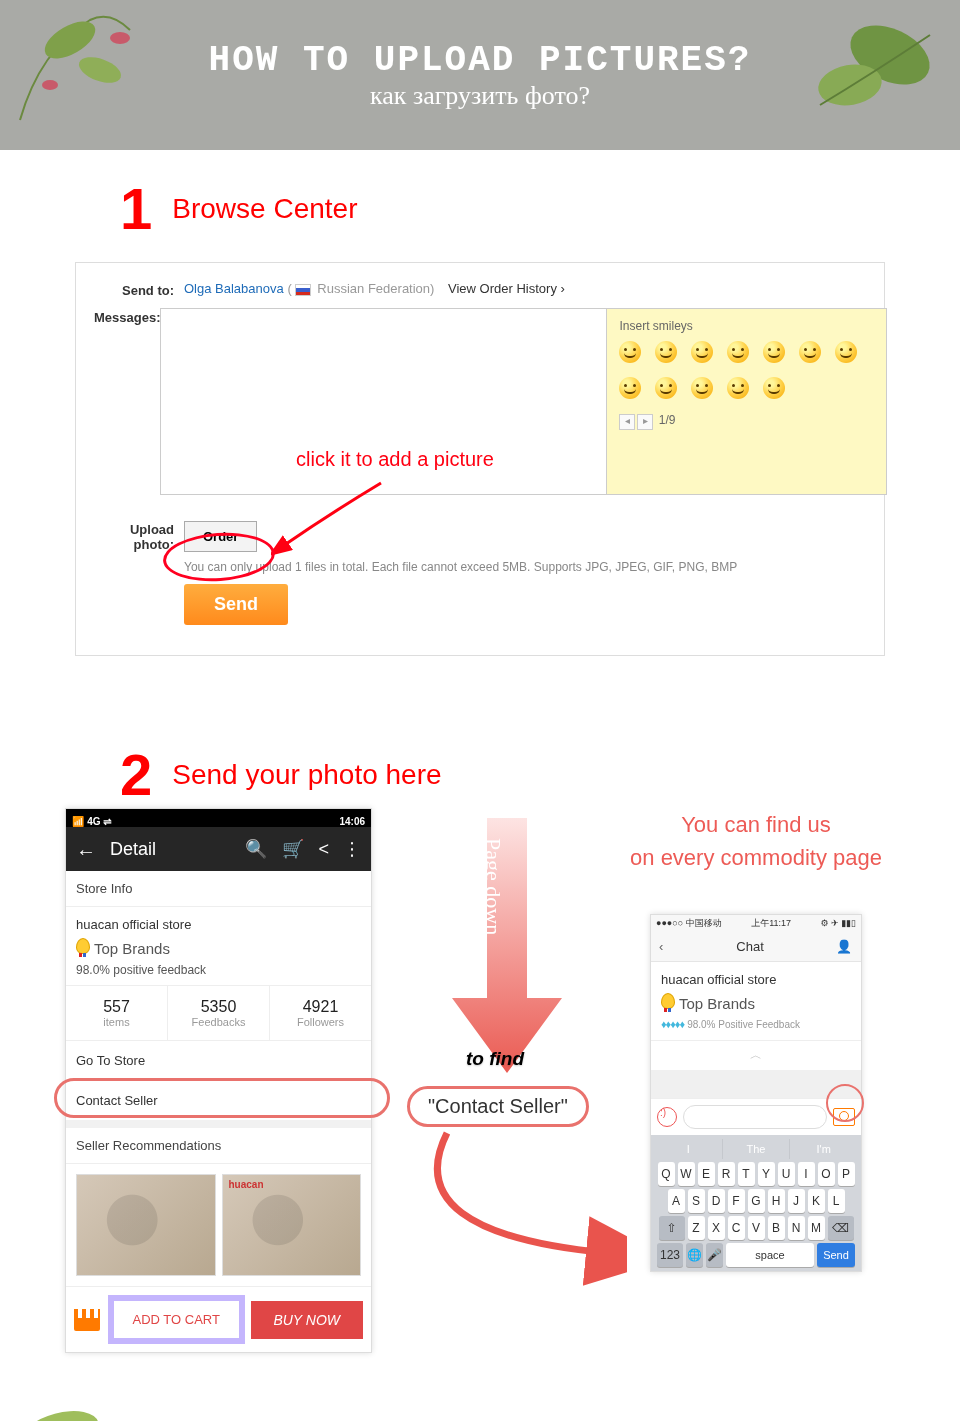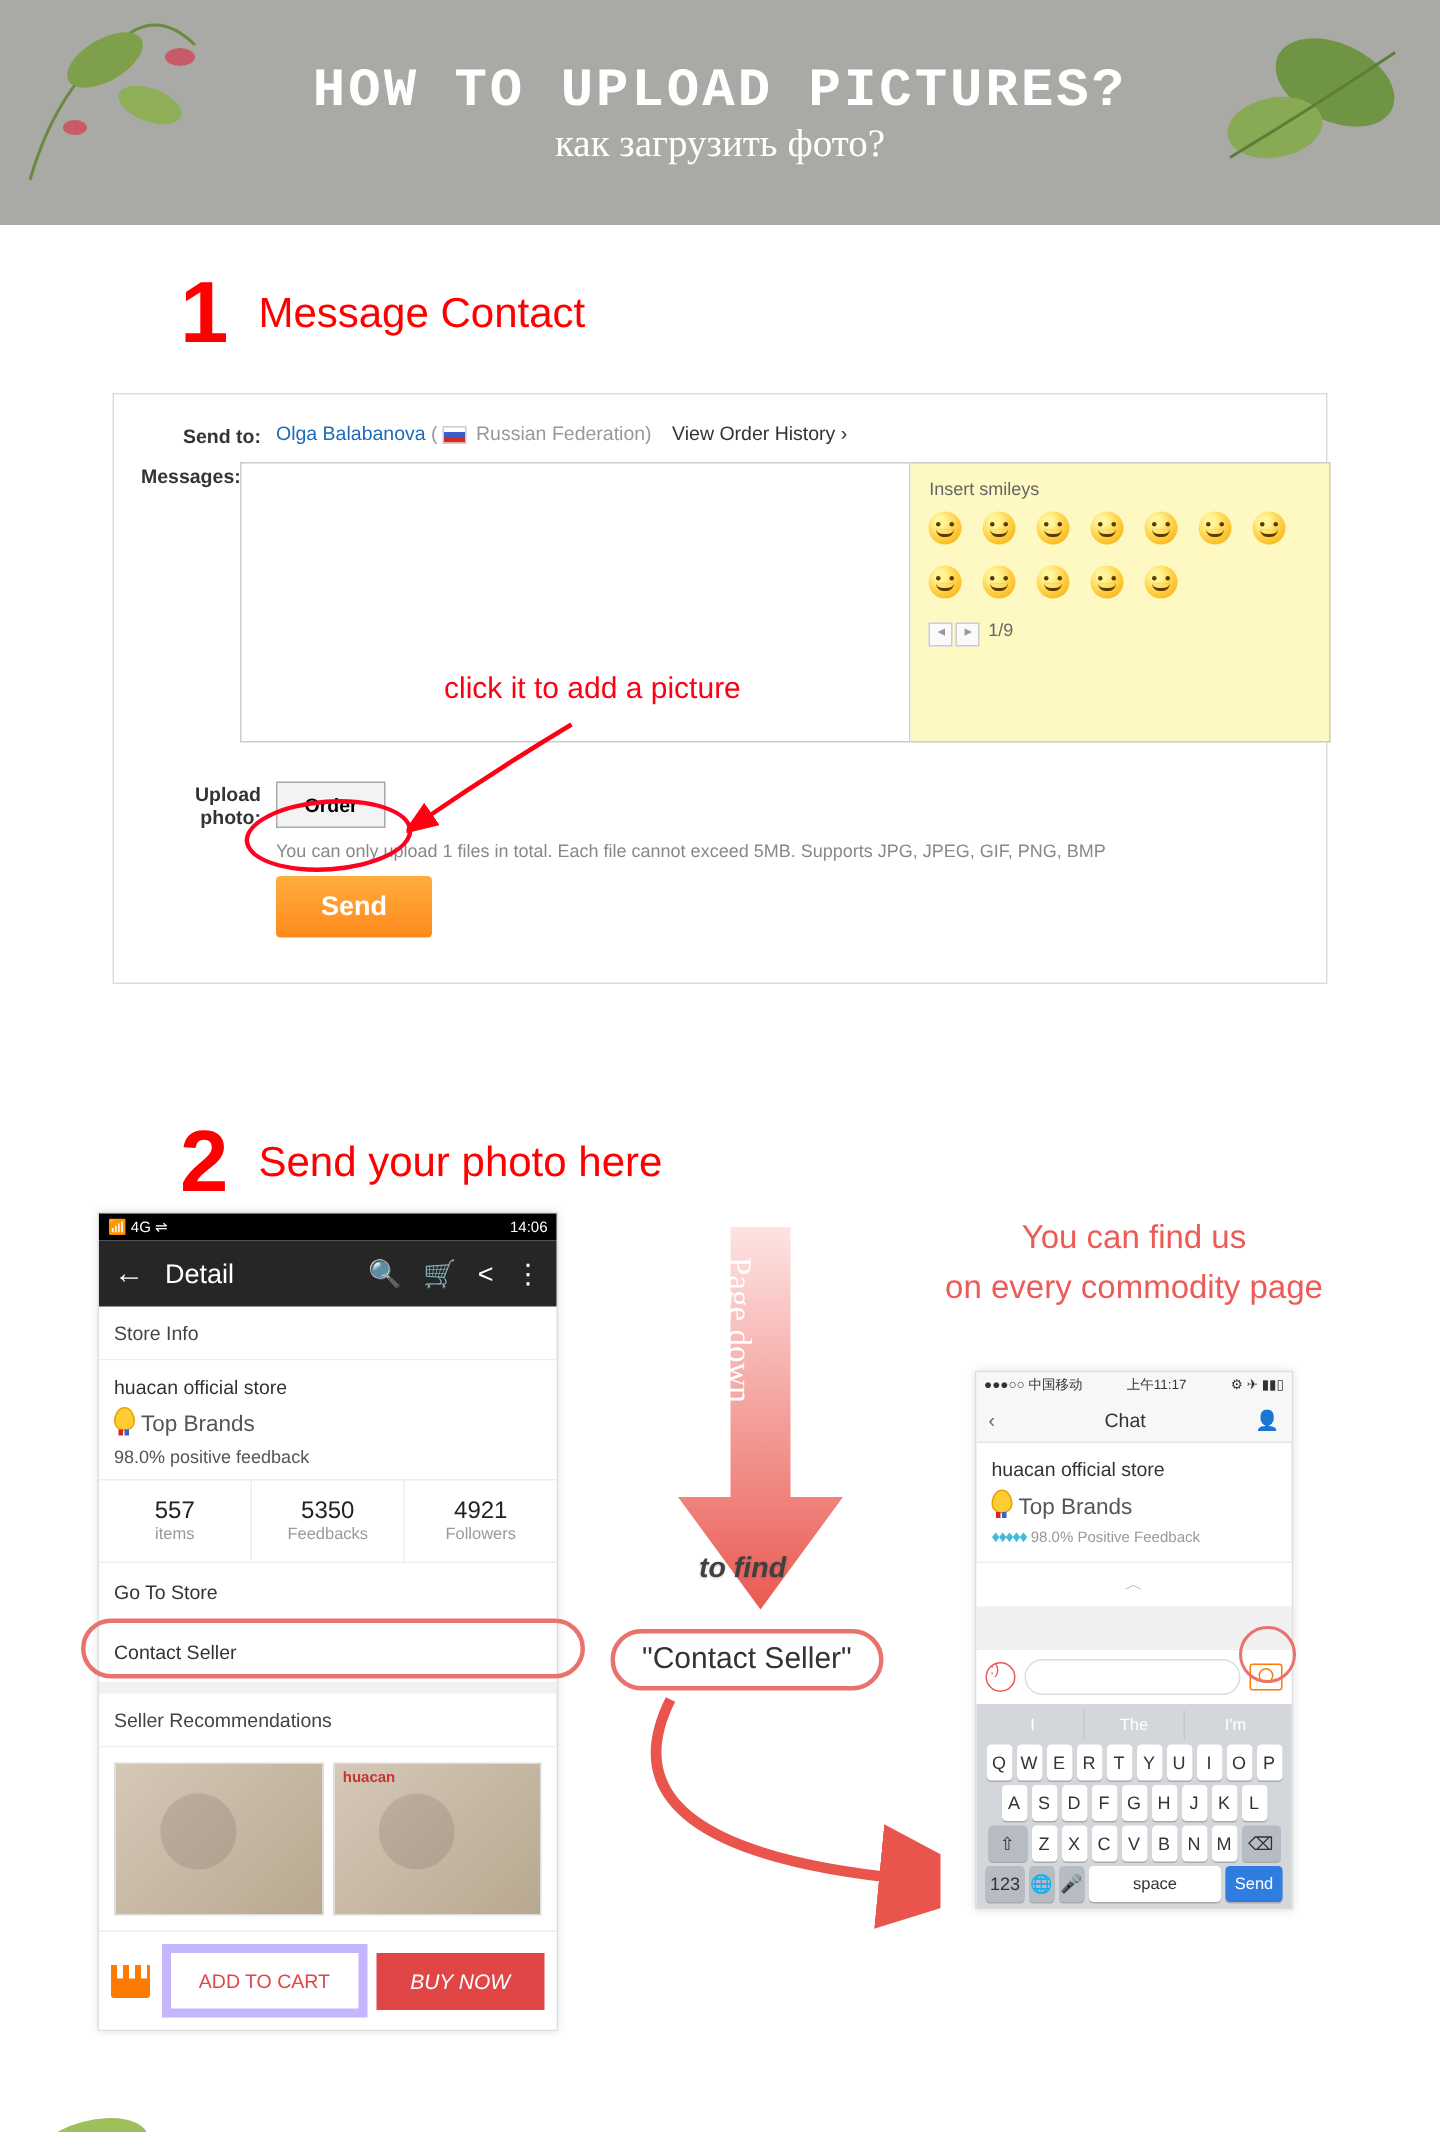--- a/index.html
+++ b/index.html
@@ -150,7 +150,7 @@
 
 <div class="step">
   <div class="step-num">1</div>
-  <div class="step-title">Message Contact</div>
+  <div class="step-title">Browse Center</div>
 </div>
 
 <div class="mc-panel">

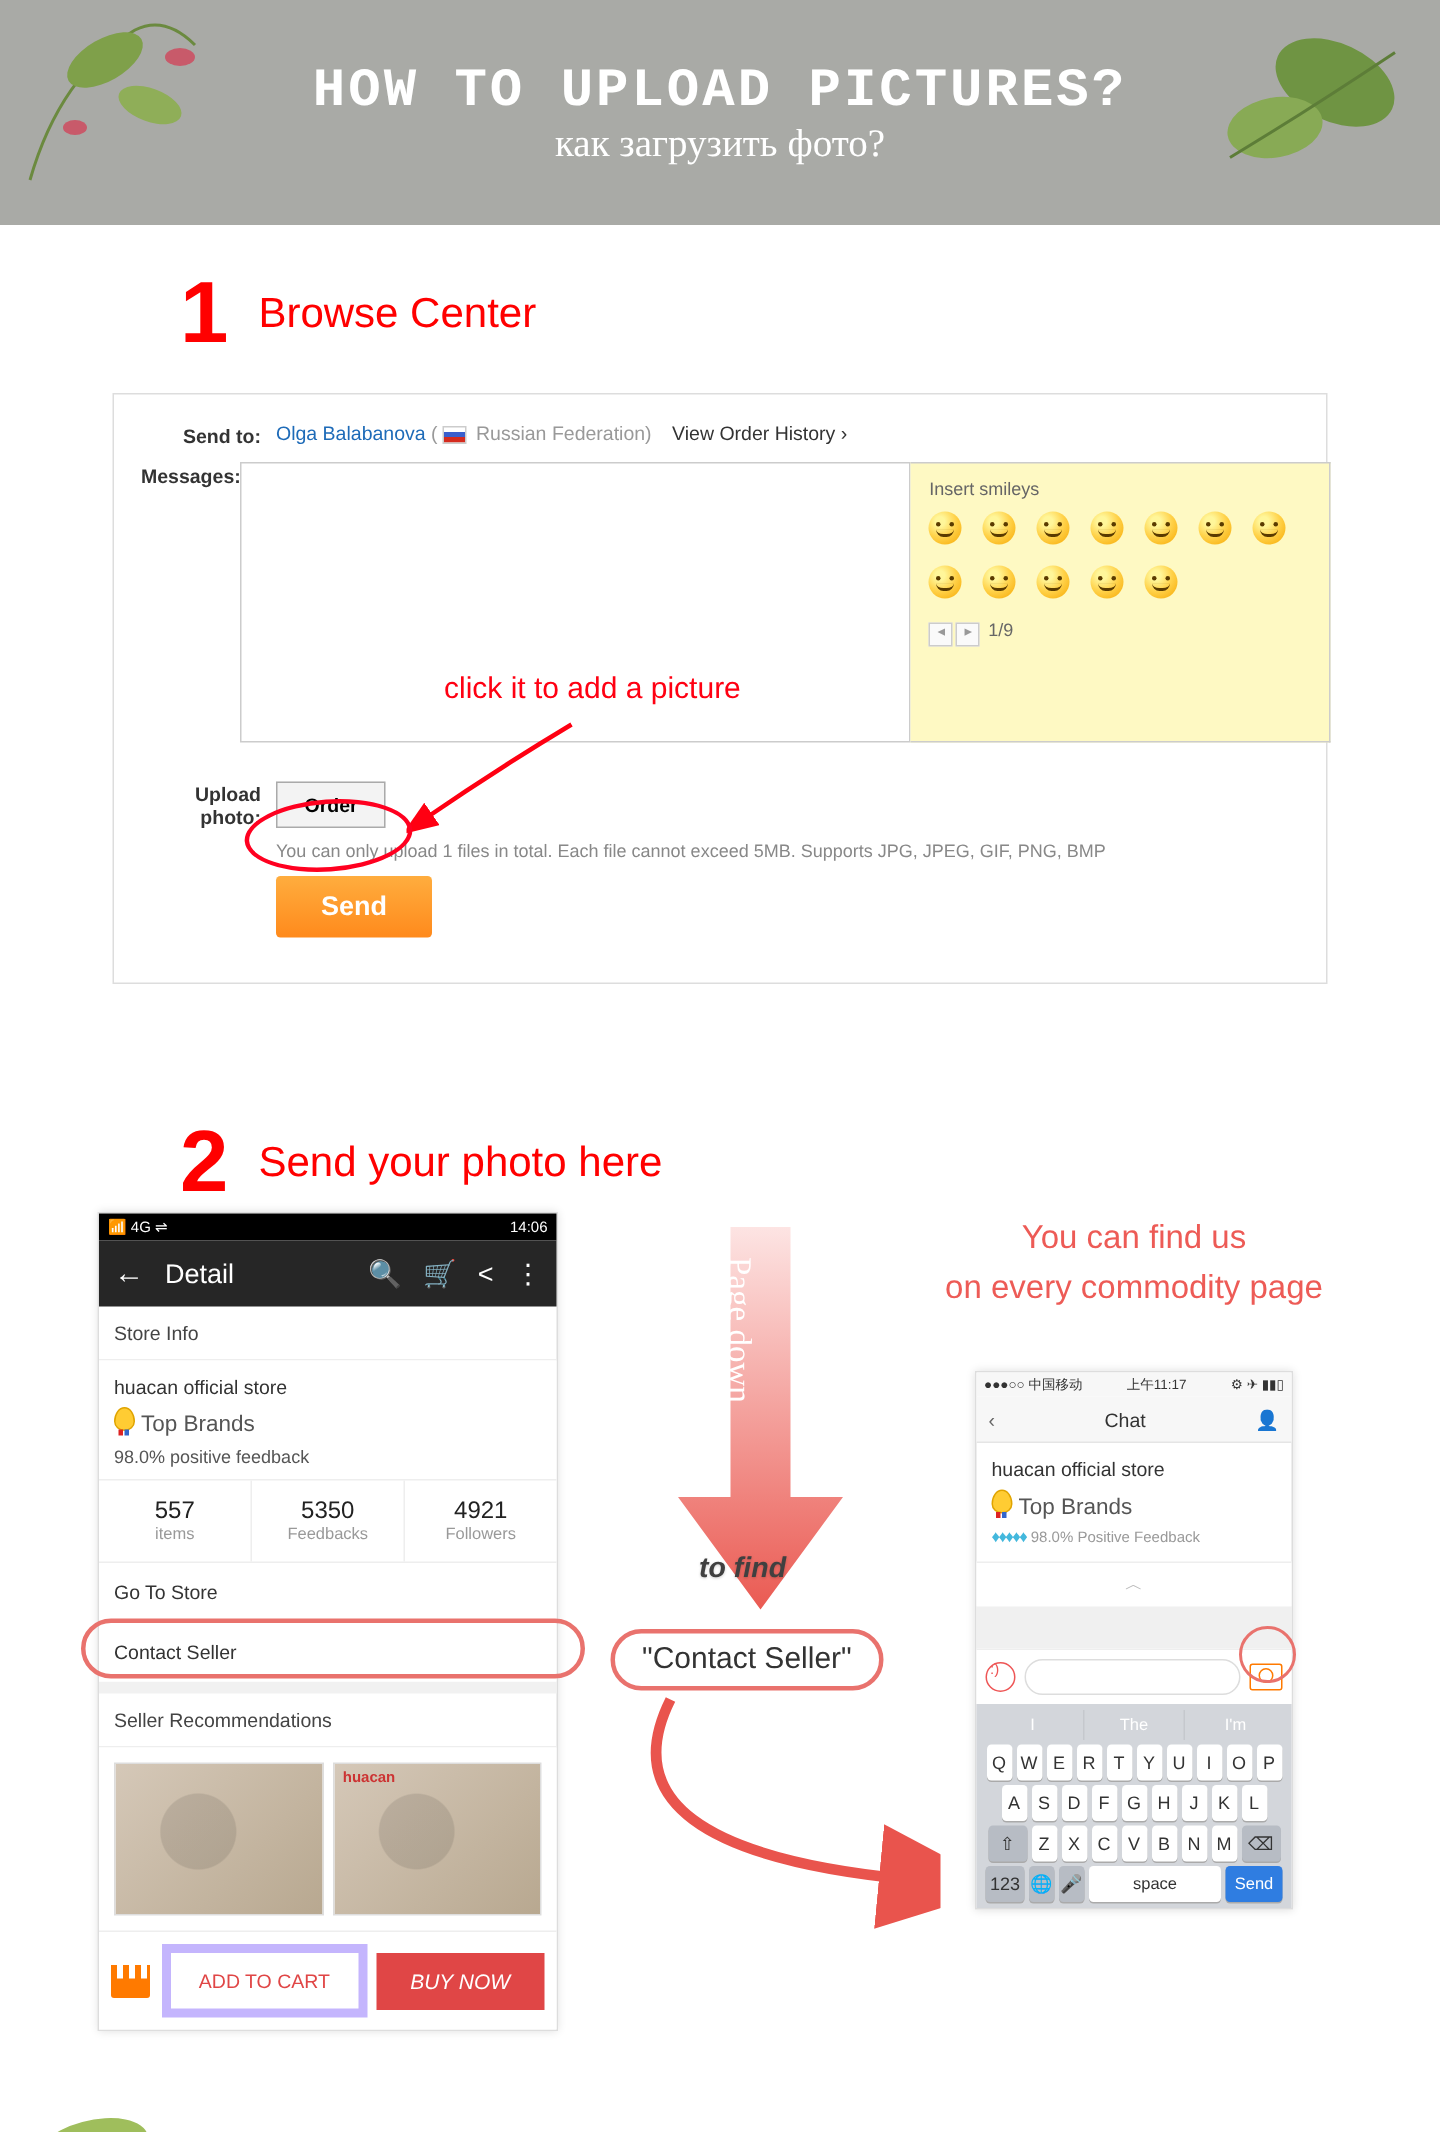--- a/index.html
+++ b/index.html
@@ -51,7 +51,7 @@
   
   .phones-row{display:flex;padding:0 65px 40px 65px;position:relative;}
   .phone{width:305px;border:1px solid #ddd;background:#fff;box-shadow:0 0 6px #0002;}
-  .statusbar{height:18px;background:#000;color:#fff;font-size:10px;display:flex;align-items:center;justify-content:space-between;padding:0 6px;}
+  .statusbar{height:18px;background:#000;color:#fff;font-size:10px;display:flex;align-items:flex-end;justify-content:space-between;padding:0 6px;font-weight:bold;}
   .statusbar span{font-size:10px;}
   .p-titlebar{height:44px;background:#262626;color:#fff;display:flex;align-items:center;padding:0 10px;font-size:18px;}
   .p-titlebar .back{margin-right:14px;font-size:20px;}

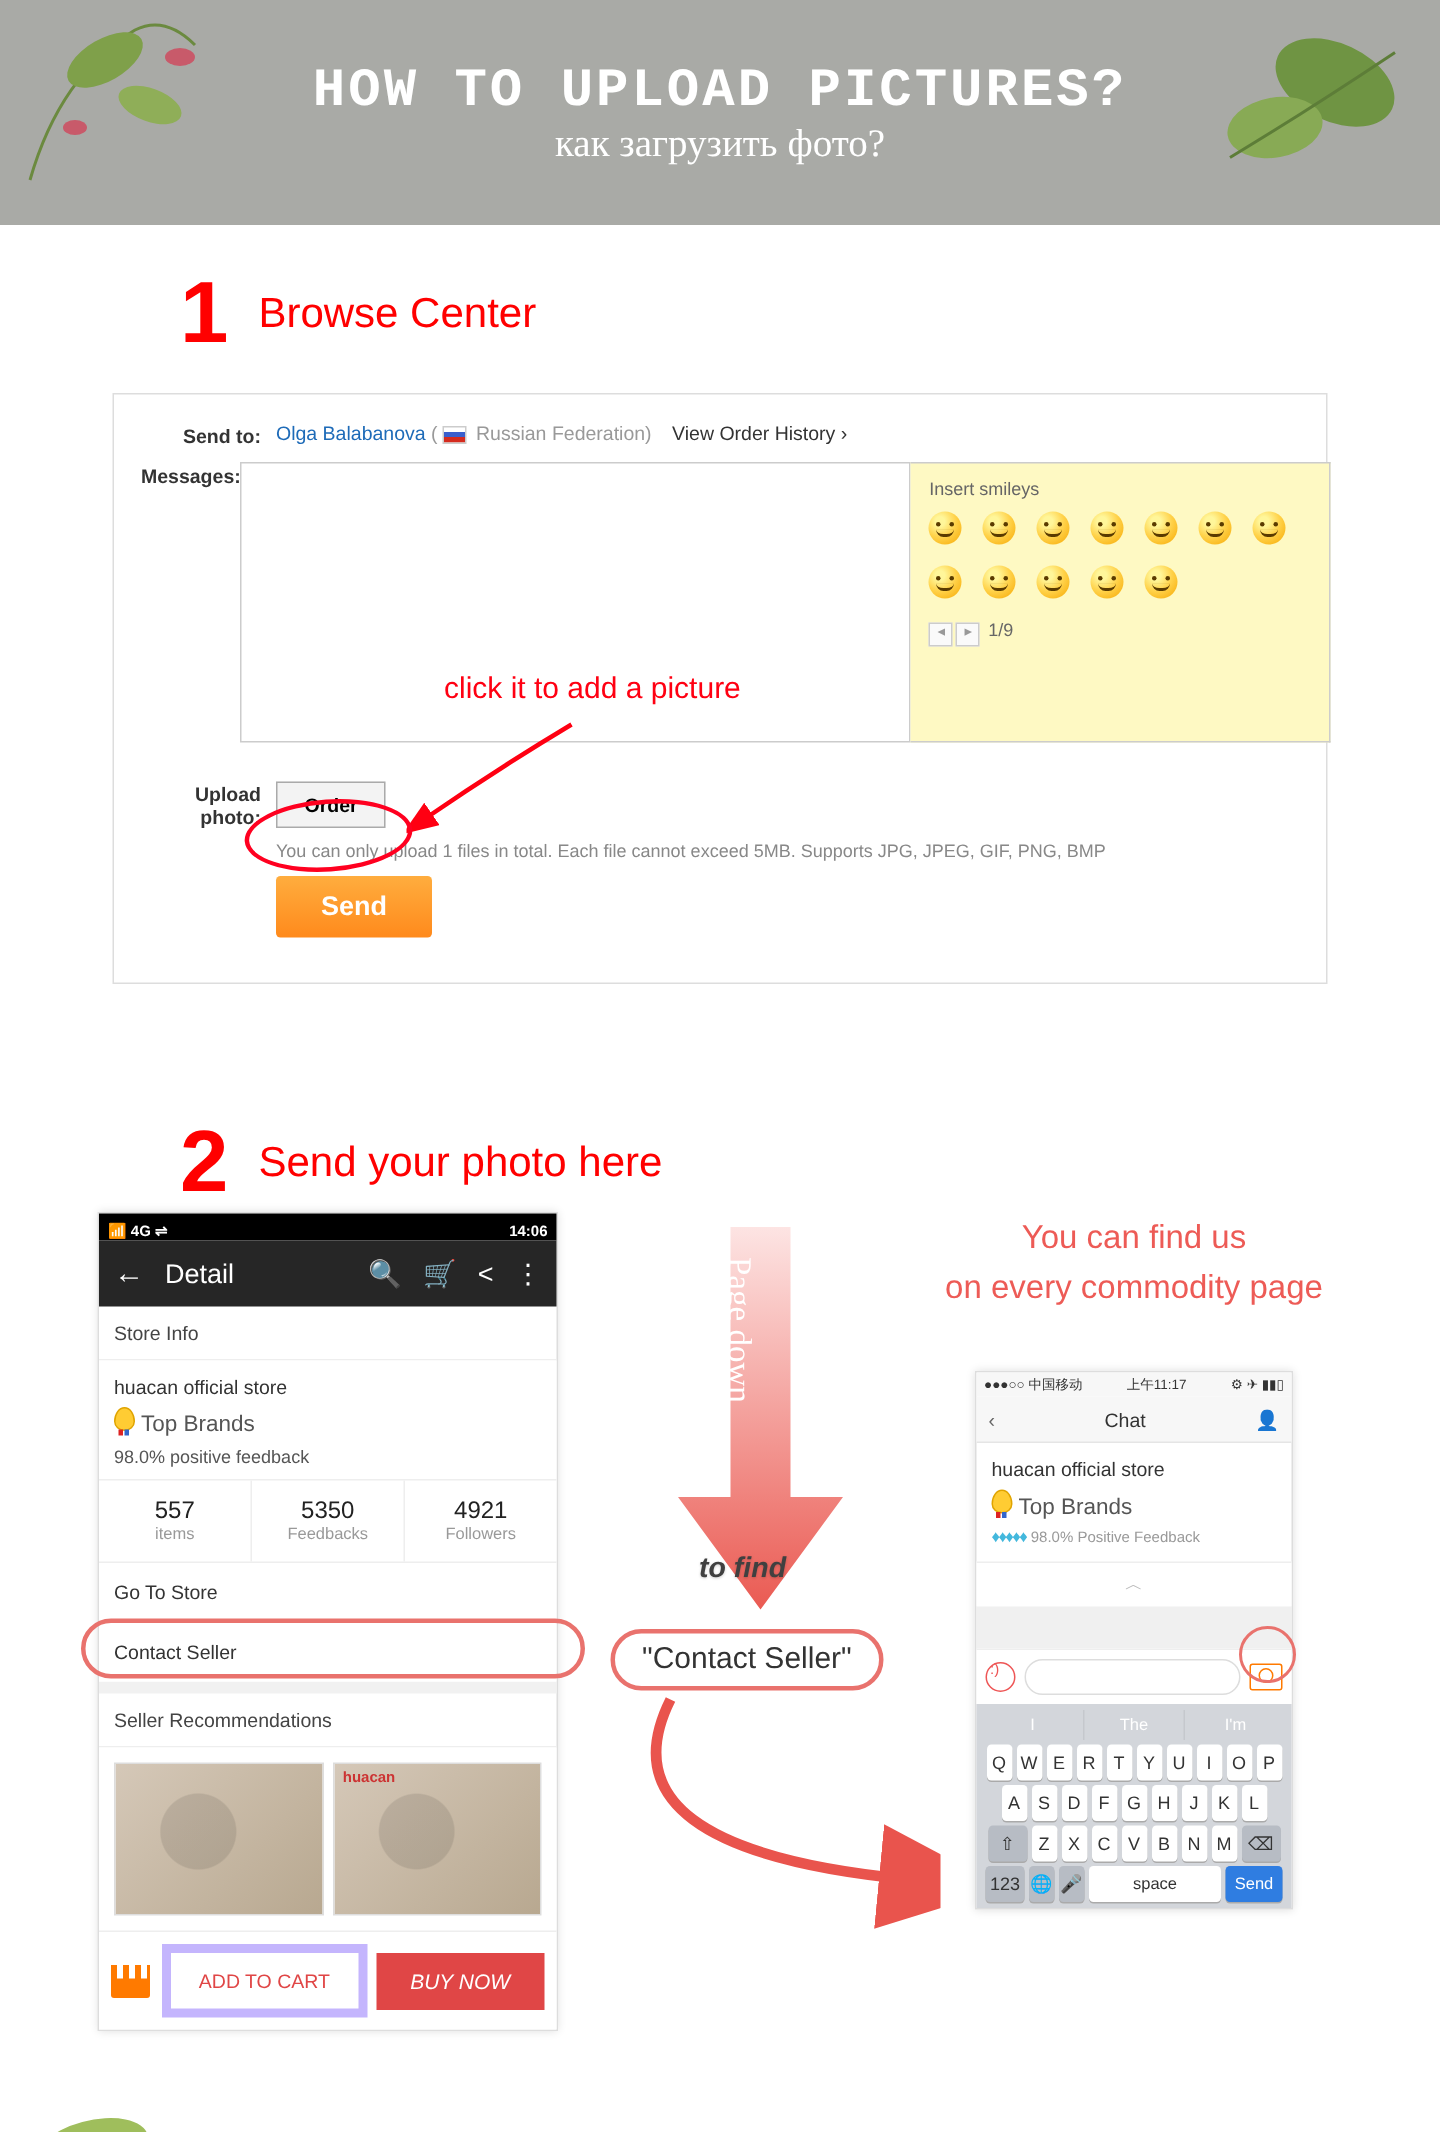--- a/index.html
+++ b/index.html
@@ -86,7 +86,7 @@
   .midcol{position:relative;flex:0 0 235px;margin-left:10px;}
   .big-arrow{position:absolute;left:70px;top:10px;}
   .pagedown-txt{position:absolute;left:98px;top:30px;writing-mode:vertical-rl;font-size:22px;color:#fff;font-family:Georgia,serif;}
-  .tofind{position:absolute;left:84px;top:227px;color:#404040;font-size:19px;font-style:italic;font-weight:700;text-shadow:0 1px 2px #0003;}
+  .tofind{position:absolute;left:84px;top:240px;color:#000000;font-size:19px;font-style:italic;font-weight:700;text-shadow:0 1px 2px #0003;}
   .cs-pill{position:absolute;left:25px;top:278px;border:3px solid #e9726d;border-radius:22px;padding:6px 18px;font-size:20px;color:#333;}
   .curve-arrow{position:absolute;left:25px;top:315px;}
 

